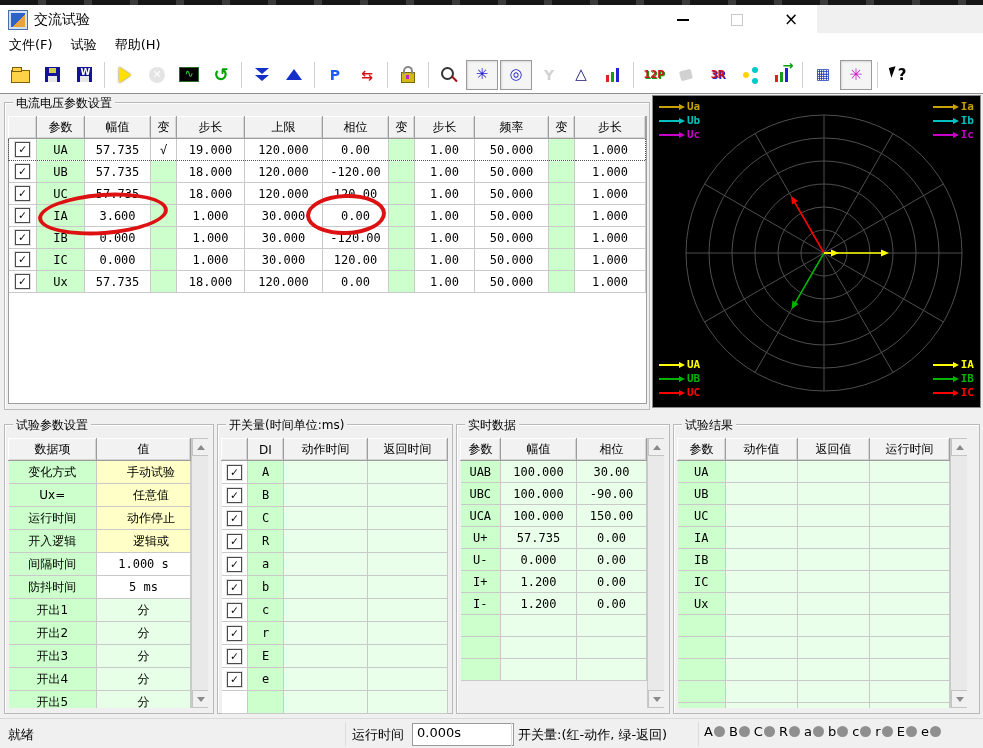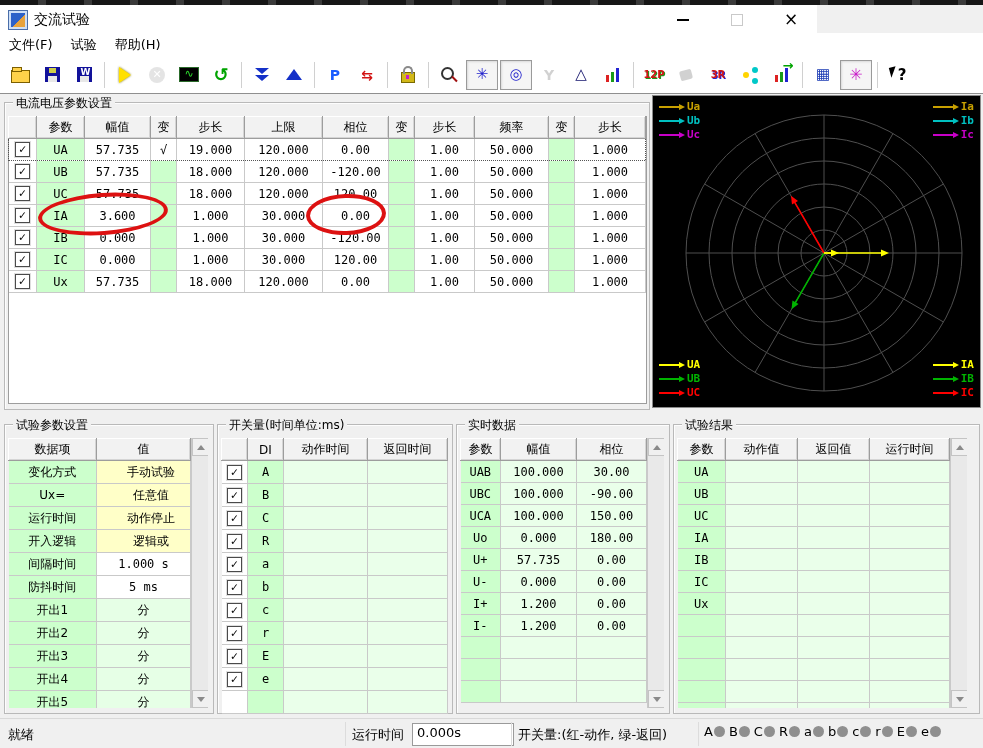--- a/index.html
+++ b/index.html
@@ -686,11 +686,6 @@
           <td>150.00</td>
         </tr>
         <tr>
-          <td>Uo</td>
-          <td>0.000</td>
-          <td>180.00</td>
-        </tr>
-        <tr>
           <td>U+</td>
           <td>57.735</td>
           <td>0.00</td>

